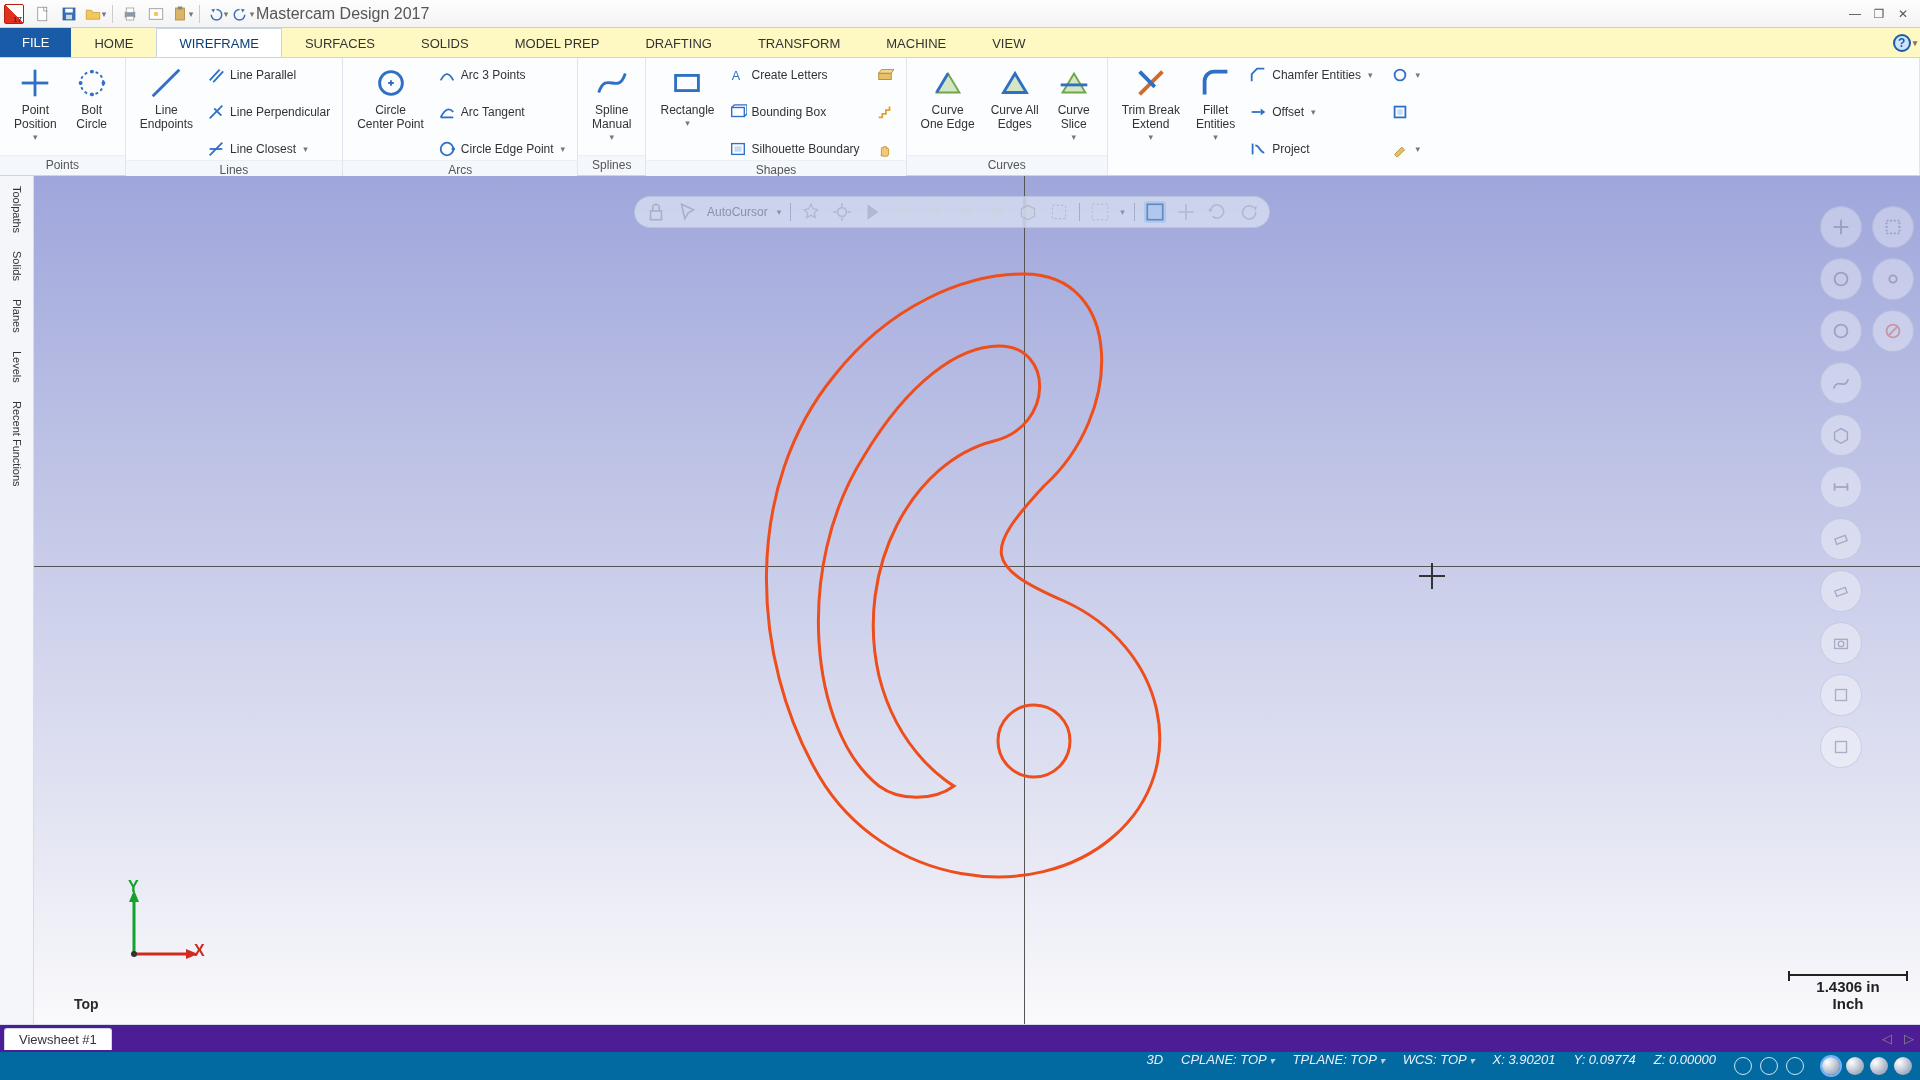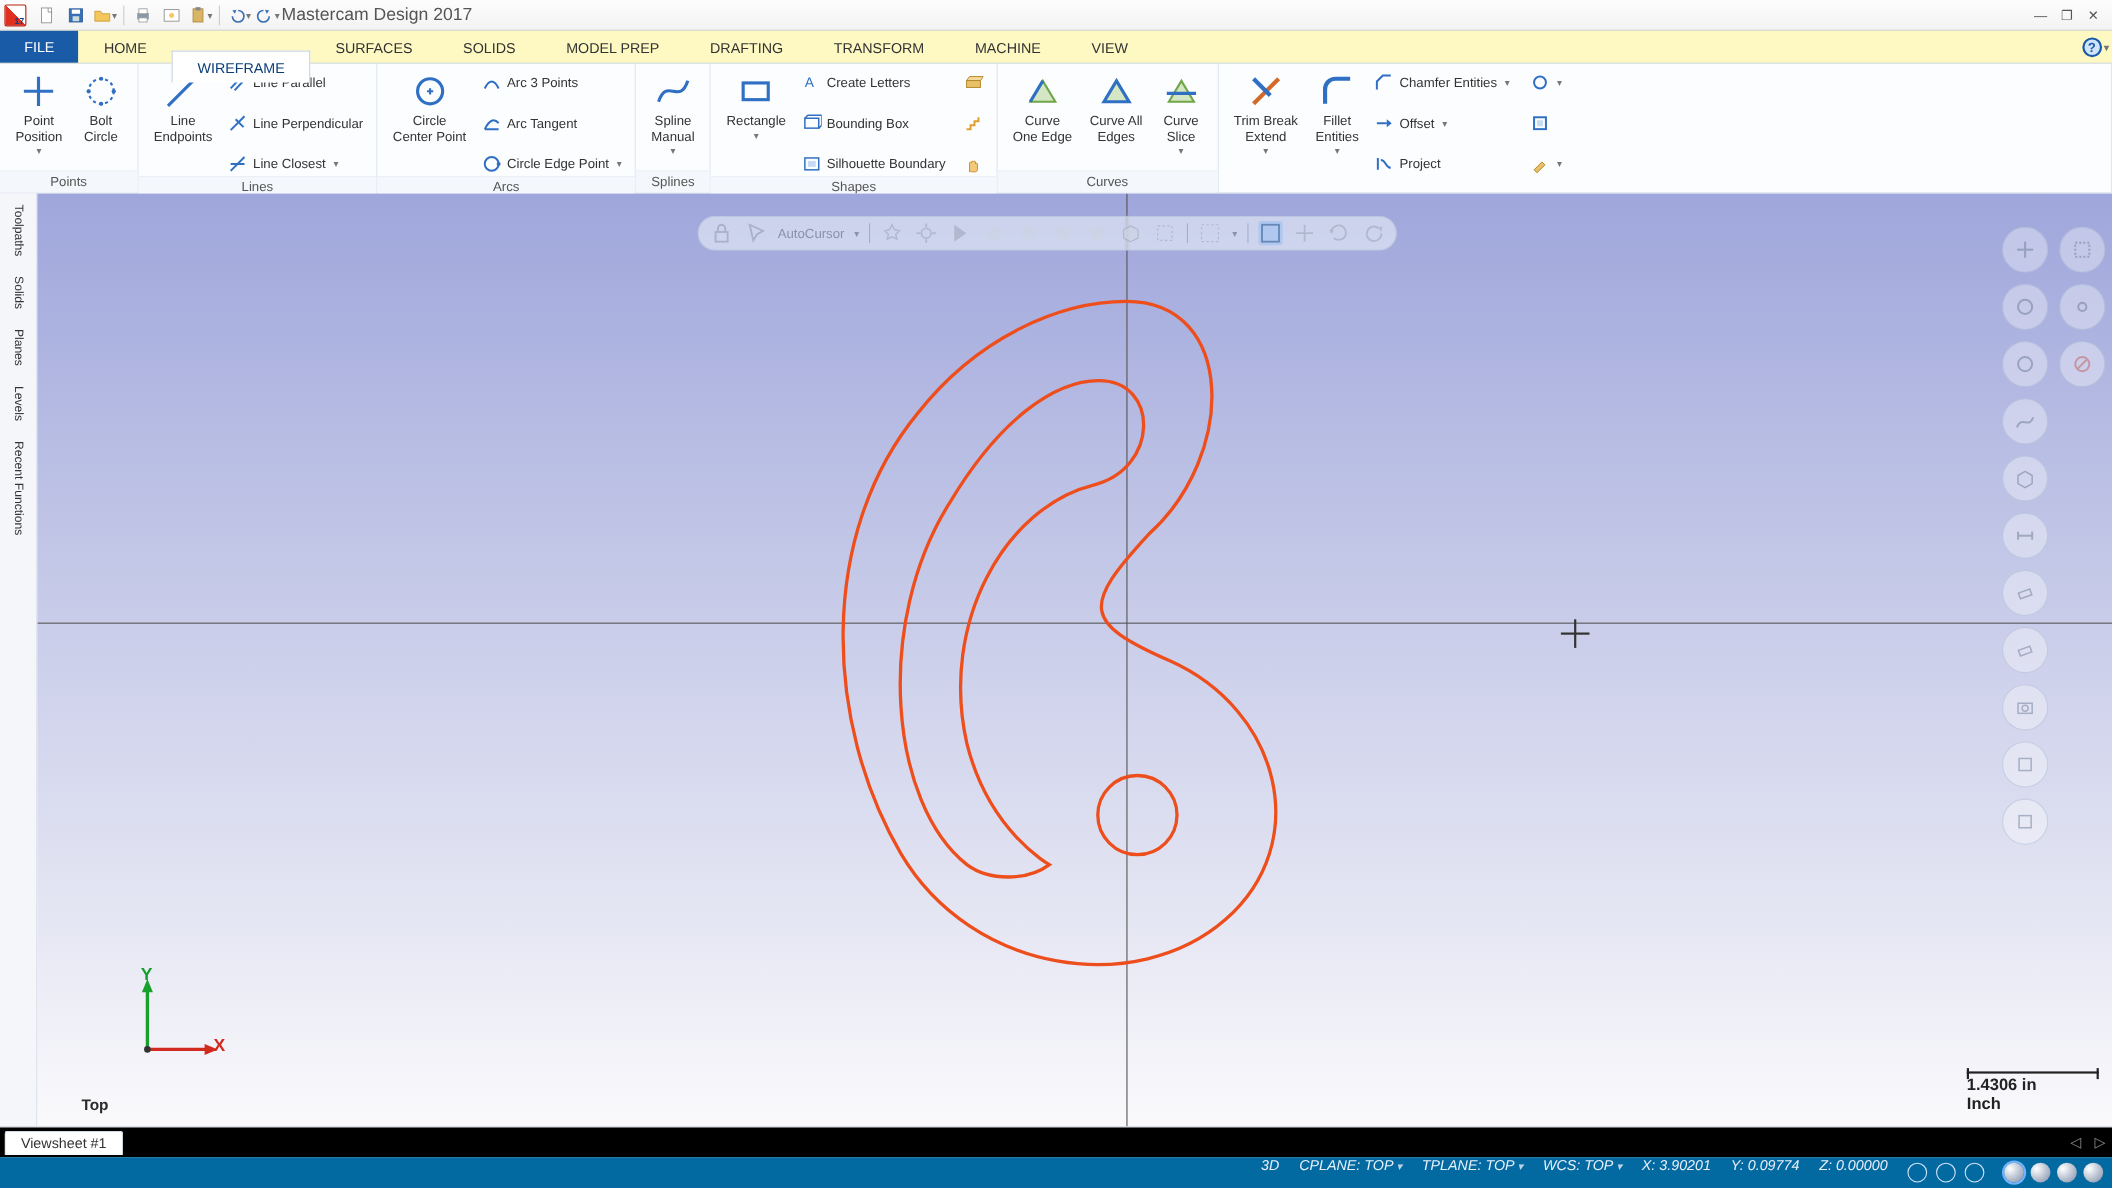--- a/index.html
+++ b/index.html
@@ -70,7 +70,7 @@
     background: #fff;
     border-color: #c9d5e4;
     position: relative;
-    top: 18px;
+    top: 0;
     color: #0a3d78;
   }
   .tabs .spacer { flex: 1; }

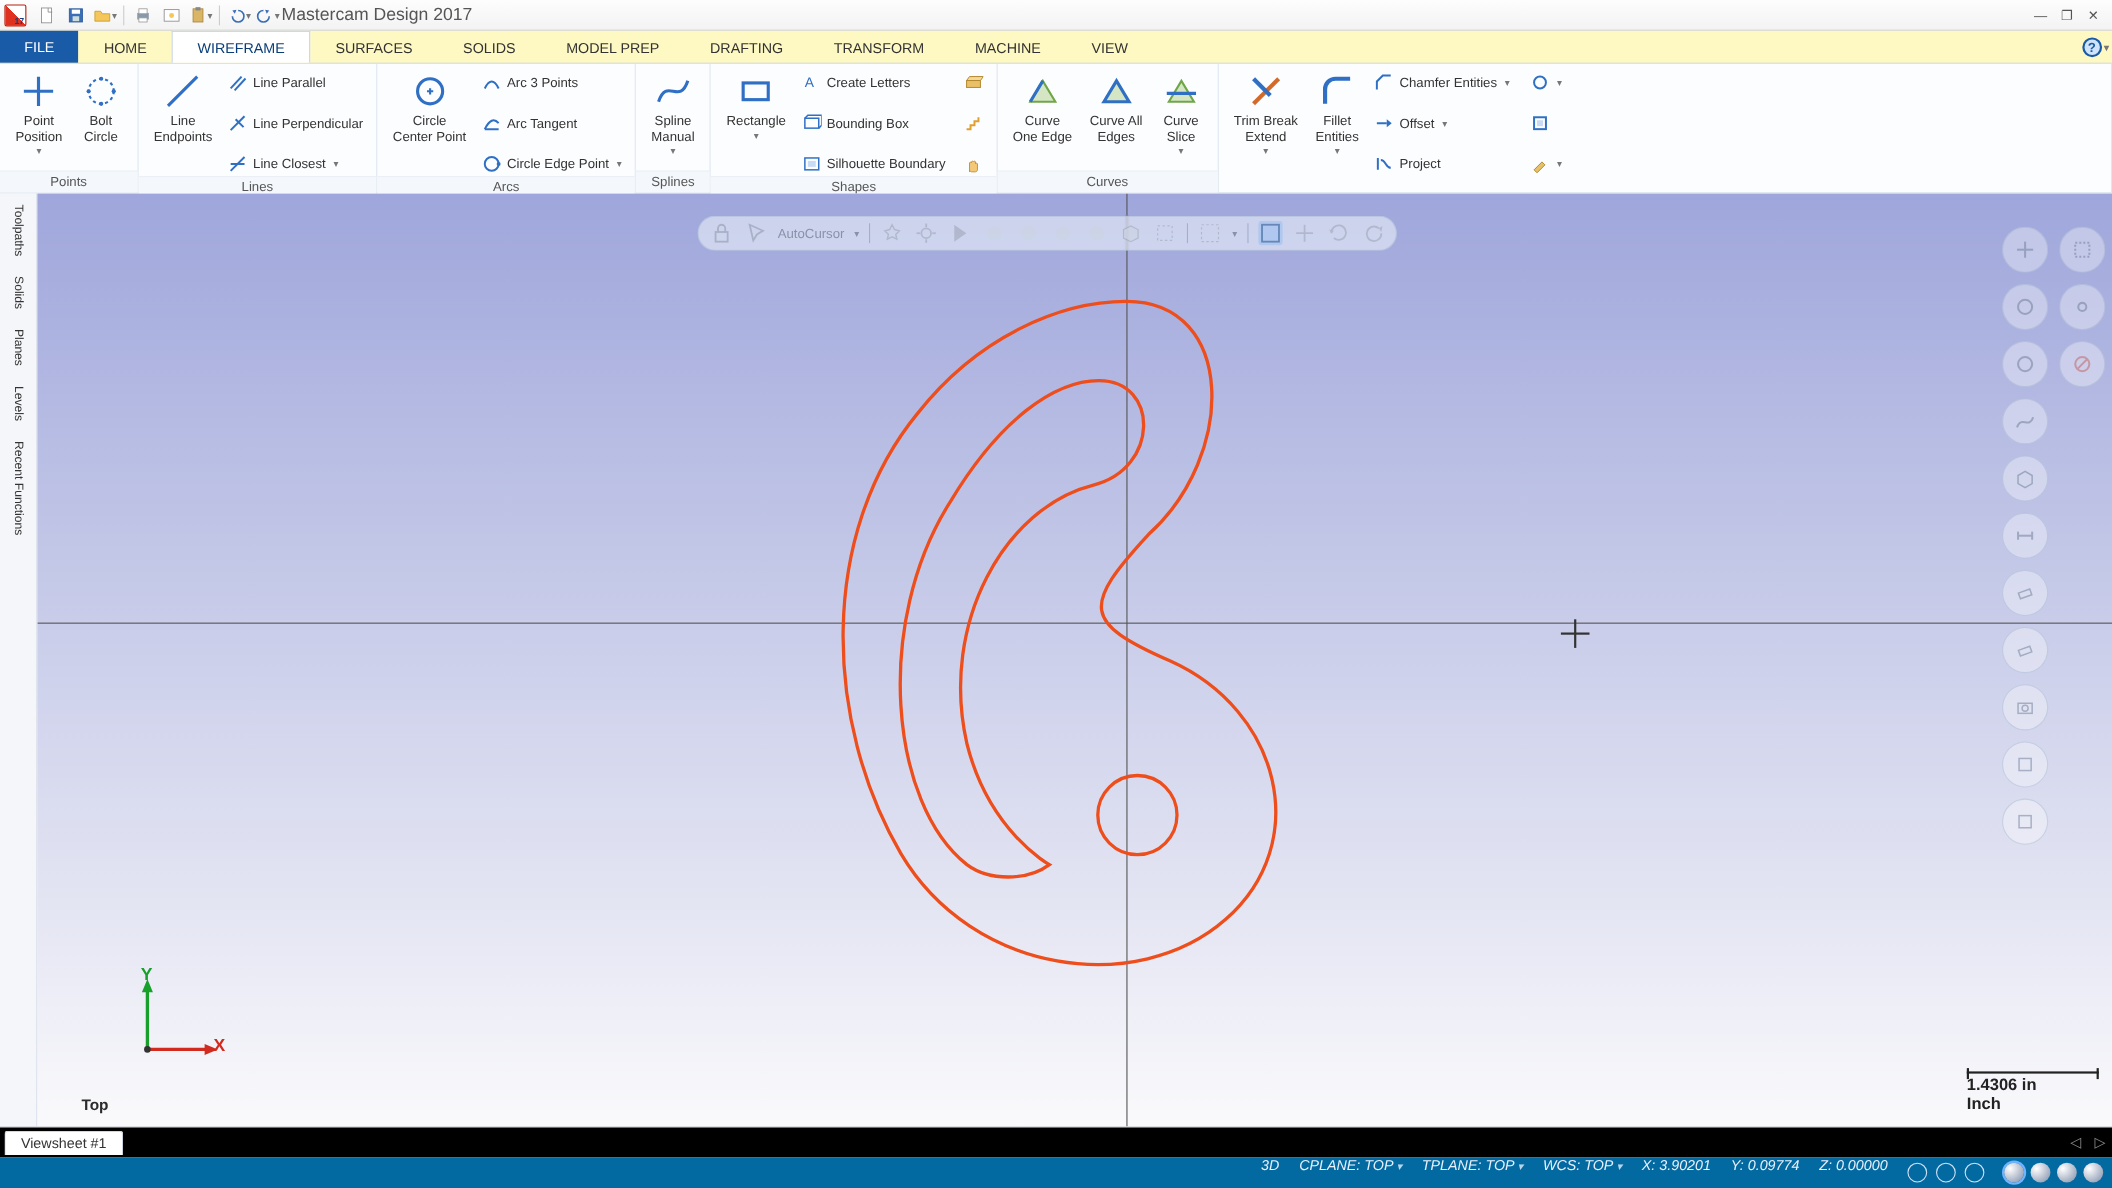--- a/index.html
+++ b/index.html
@@ -206,7 +206,7 @@
   .gnomon { position:absolute; left:80px; bottom:50px; width:90px; height:90px;}
   .viewname { position:absolute; left:40px; bottom:12px; font-size:14px; font-weight:bold; color:#2b2b2b;}
   .scaletick{
-    position:absolute; right:12px; bottom:12px; text-align:left;
+    position:absolute; right:12px; bottom:12px; text-align:center;
     font-size:15px; color:#222; font-weight:600;
   }
   .scaletick .bar{

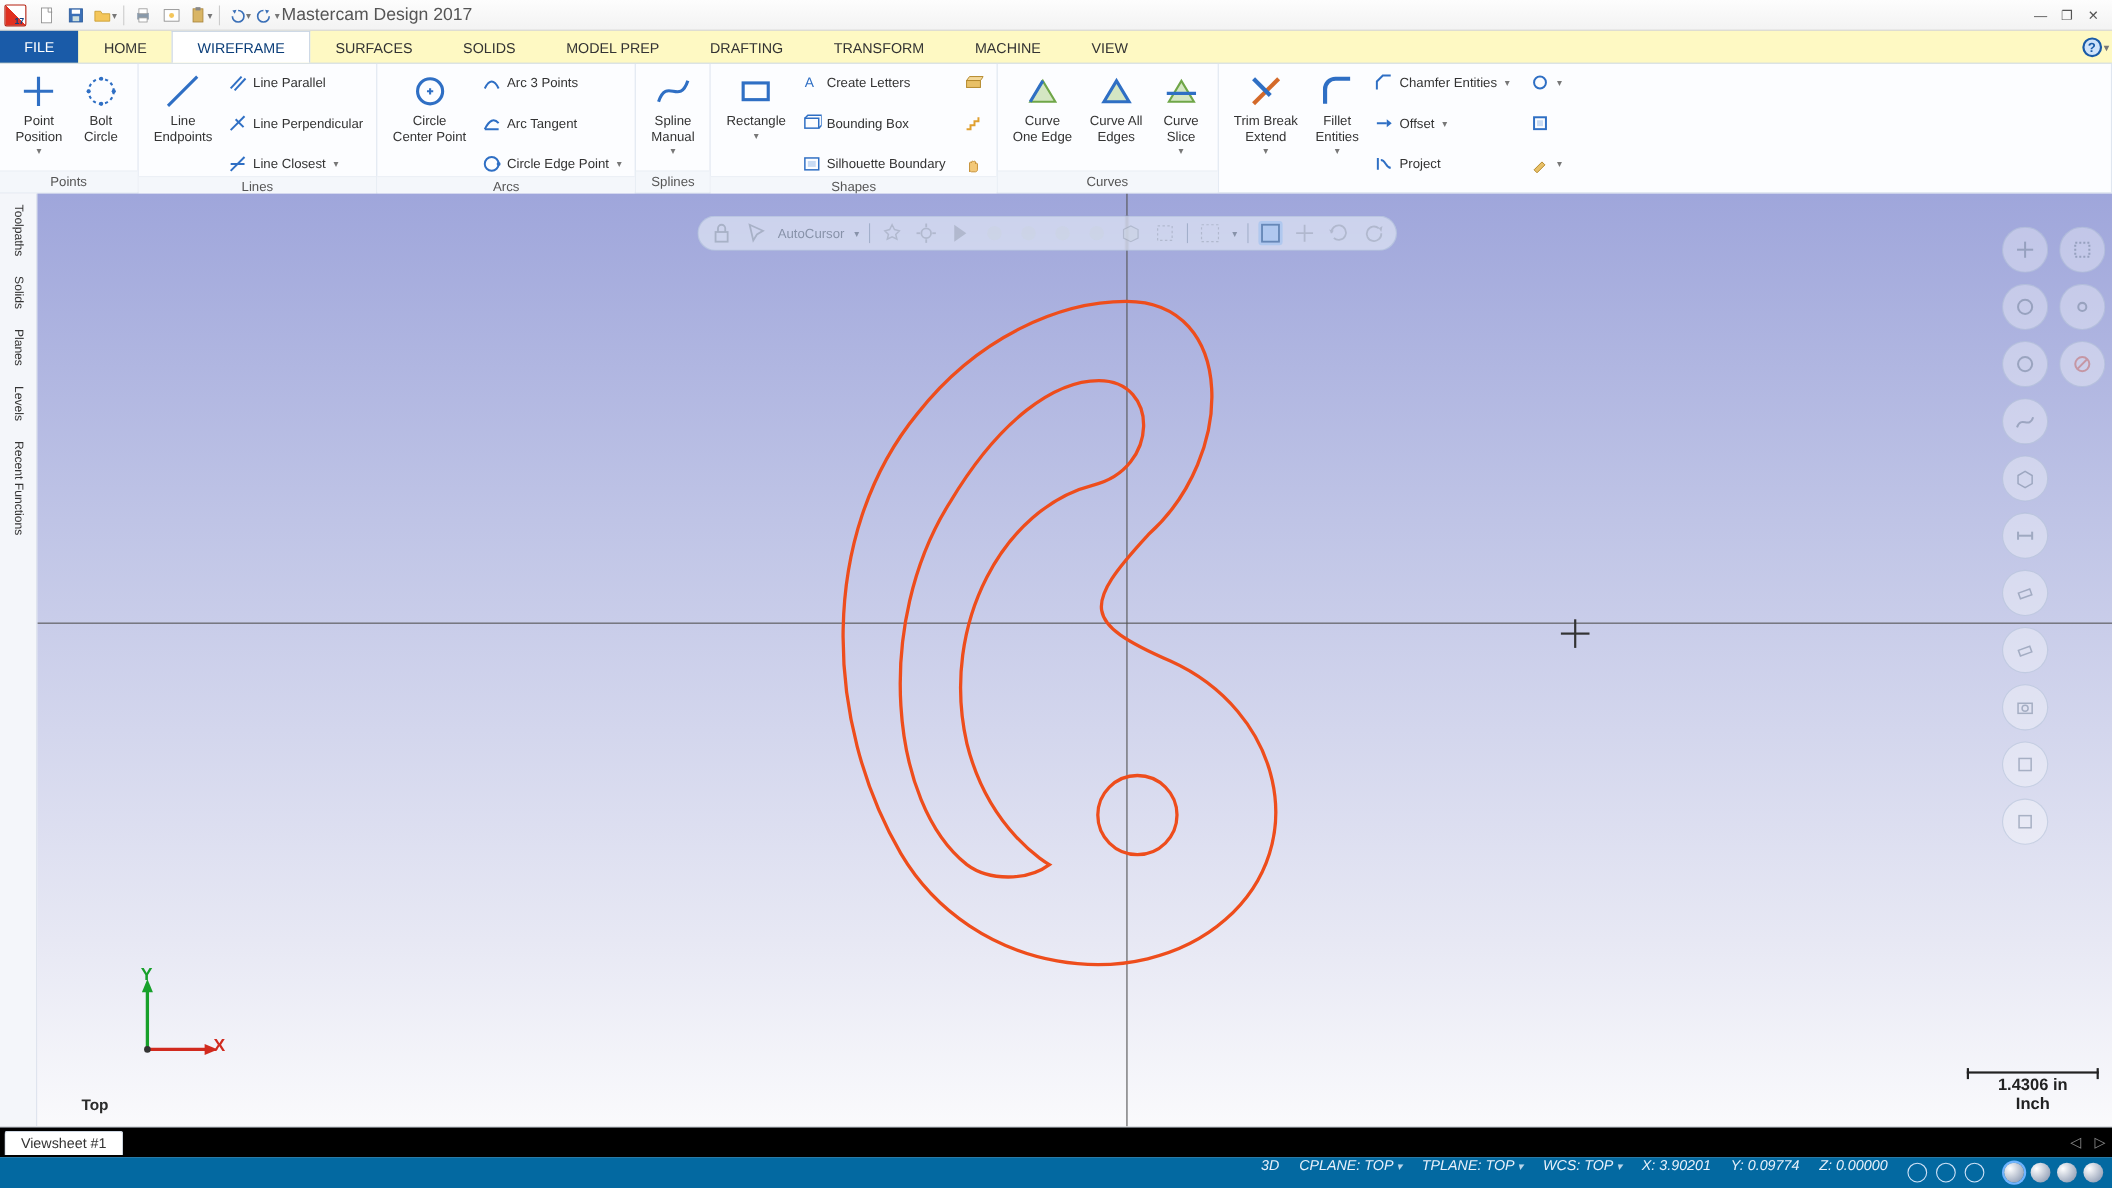--- a/index.html
+++ b/index.html
@@ -236,7 +236,7 @@
   
   .sheettabs {
     height: 28px;
-    background: #000000;
+    background: #4c1d95;
     border-top: 1px solid #d6dde8;
     display: flex; align-items: center;
     font-size: 13px;

